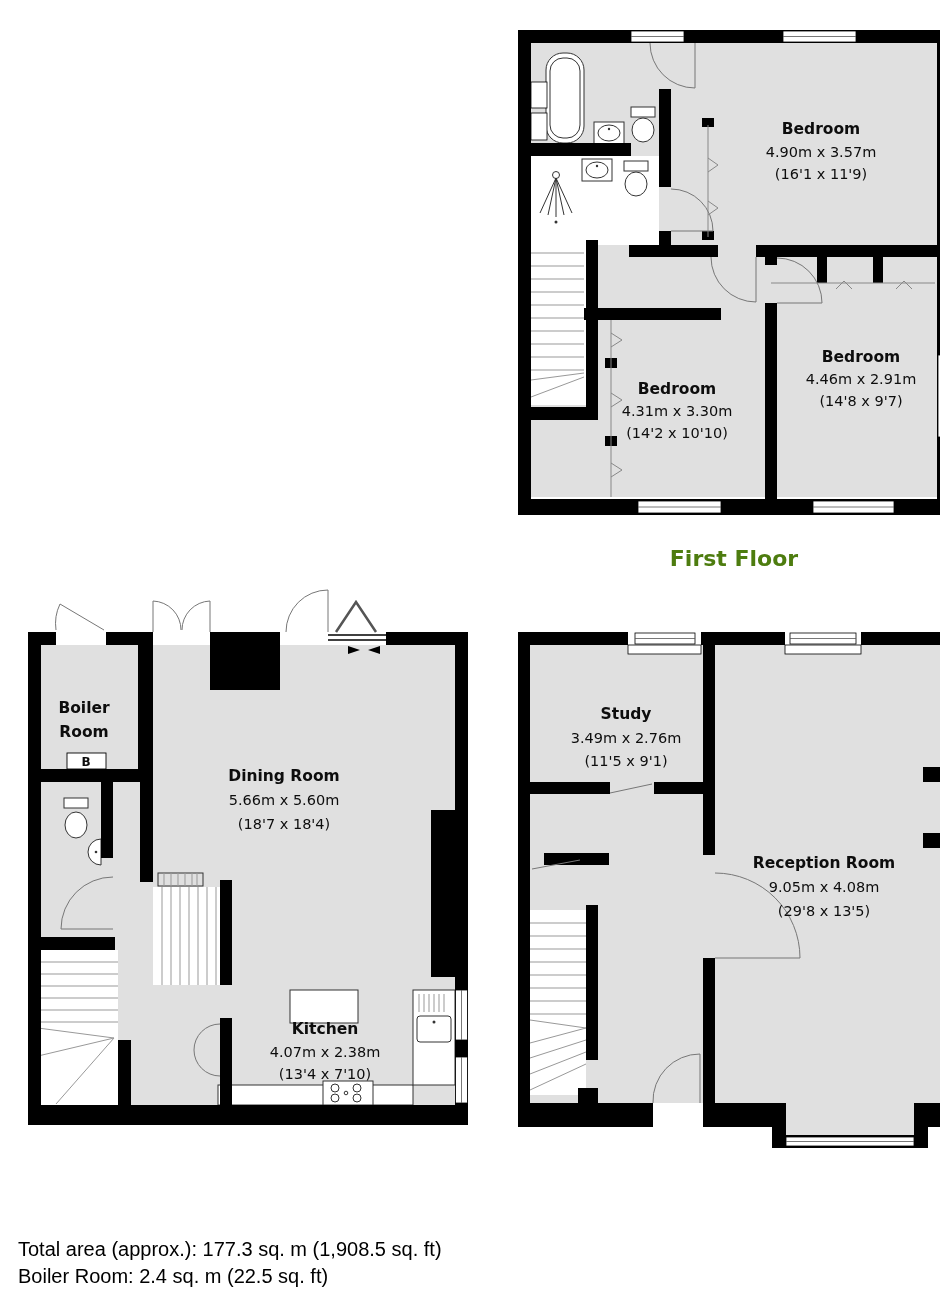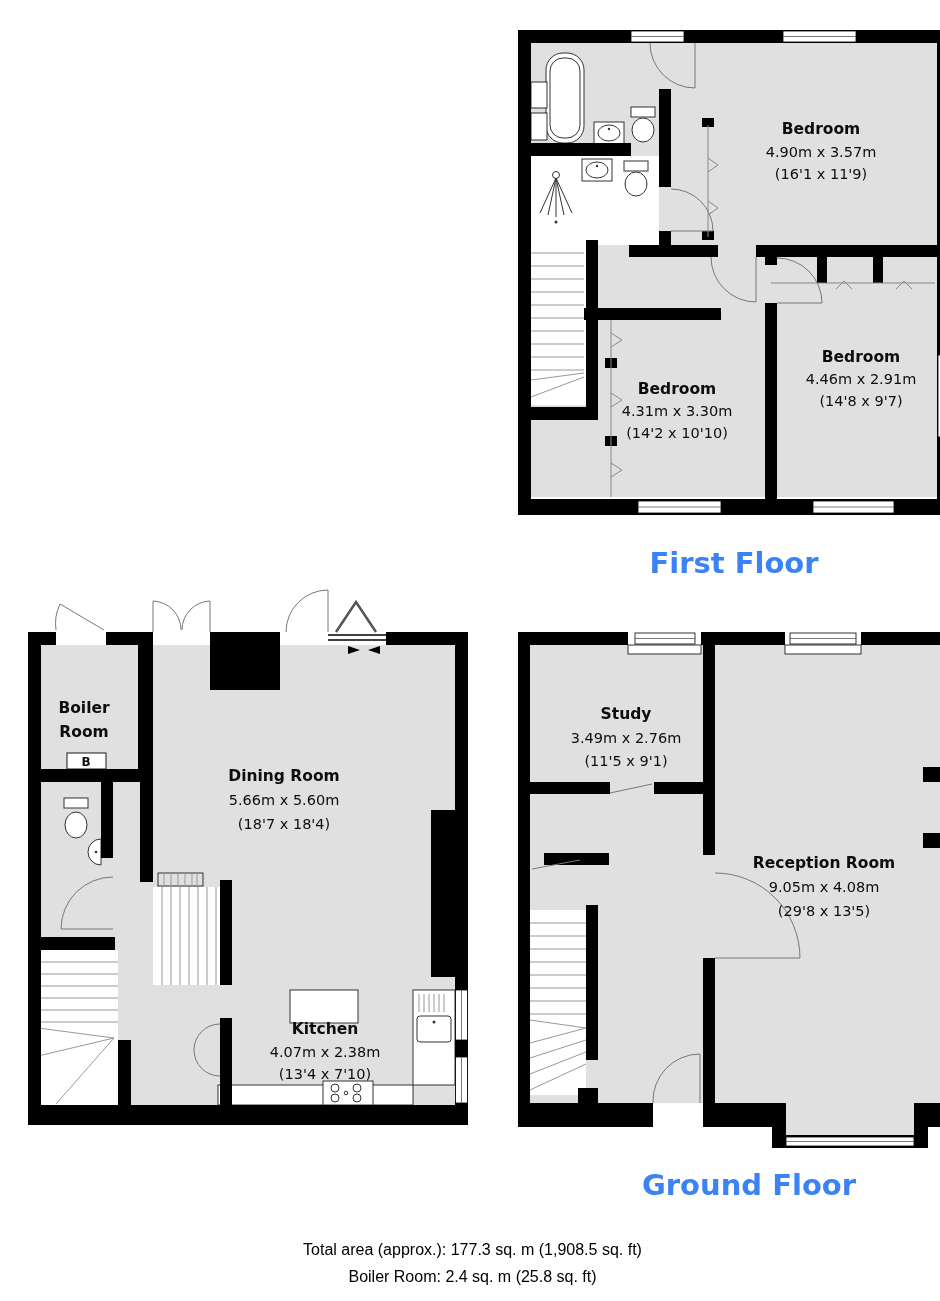--- a/index.html
+++ b/index.html
@@ -6,8 +6,8 @@
   #canvas{position:relative;width:940px;height:1301px;background:#ffffff;overflow:hidden;
           font-family:"DejaVu Sans",sans-serif;margin-left:18px;}
   .plan{position:absolute;}
-  .floor-title{position:absolute;transform:translateX(-50%);font-weight:bold;font-size:29px;
-               color:#3b82f6;white-space:nowrap;font-family:"DejaVu Sans",sans-serif;}
+  .floor-title{position:absolute;transform:translateX(-50%);font-weight:bold;font-size:22px;
+               color:#4d7c0f;white-space:nowrap;font-family:"DejaVu Sans",sans-serif;}
   .footer{position:absolute;left:0;top:1236px;width:909px;text-align:center;
           font-family:"Liberation Sans",sans-serif;font-size:16px;color:#000;line-height:27px;}
   svg text{fill:#0d0d0d;}

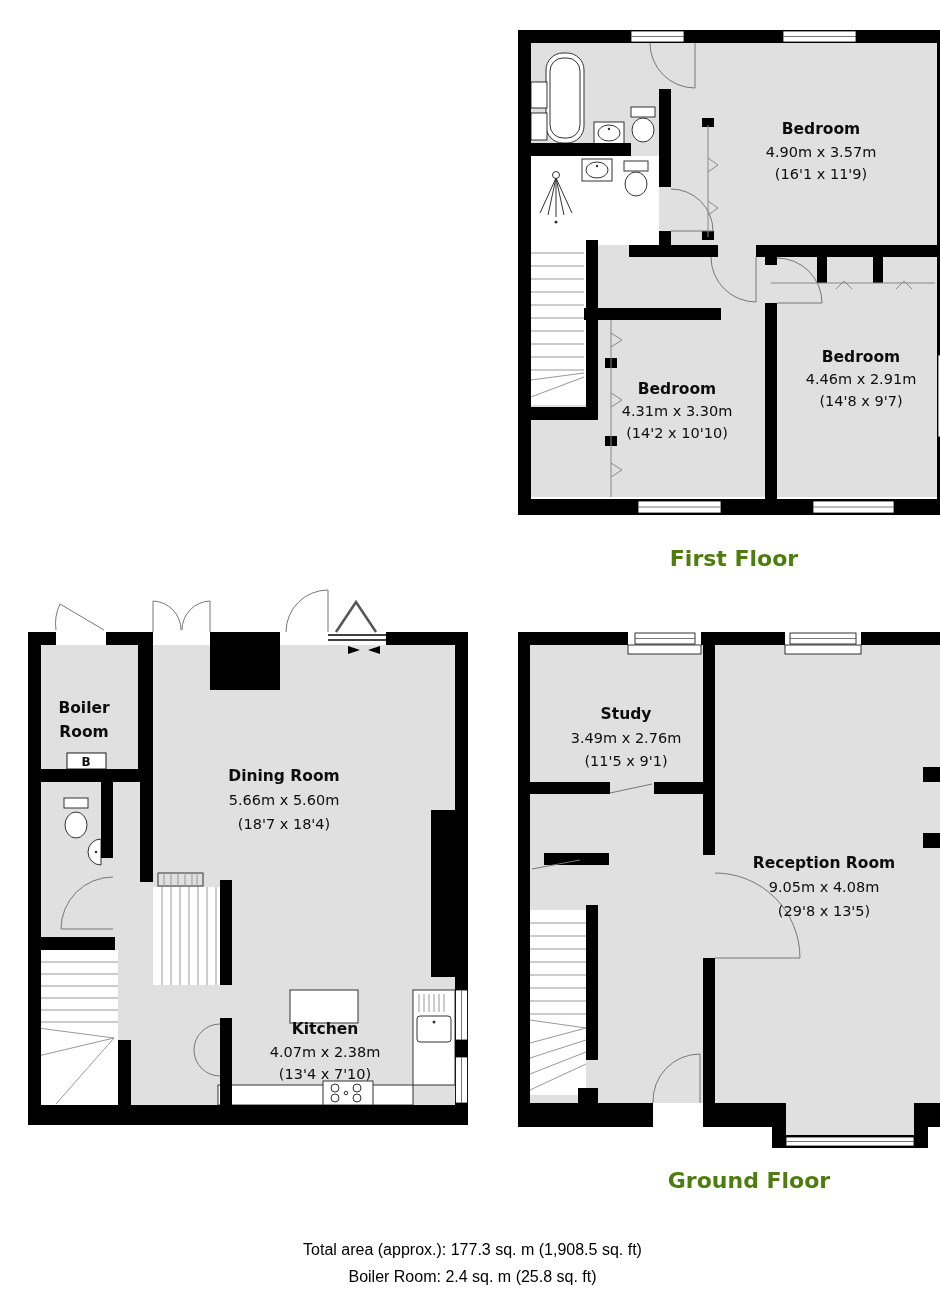--- a/index.html
+++ b/index.html
@@ -380,7 +380,6 @@
   </svg>
 
   <div class="floor-title" style="left:716px;top:546px">First Floor</div>
-  <div class="floor-title" style="left:731px;top:1168px">Ground Floor</div>
 
   <div class="footer">
     <div>Total area (approx.): 177.3 sq. m (1,908.5 sq. ft)</div>

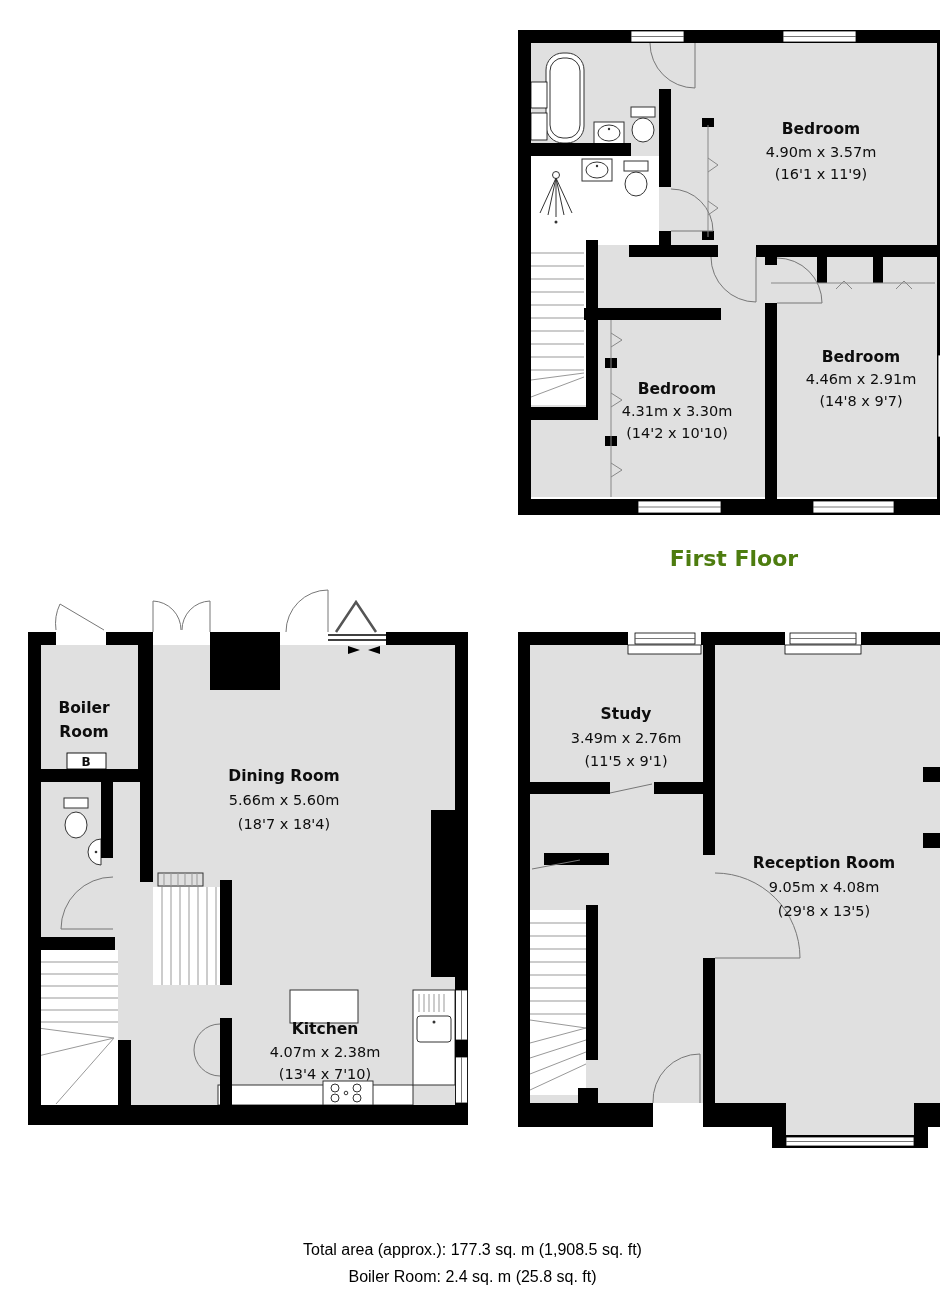--- a/index.html
+++ b/index.html
@@ -8,8 +8,8 @@
   .plan{position:absolute;}
   .floor-title{position:absolute;transform:translateX(-50%);font-weight:bold;font-size:22px;
                color:#4d7c0f;white-space:nowrap;font-family:"DejaVu Sans",sans-serif;}
-  .footer{position:absolute;left:0;top:1236px;width:909px;text-align:center;
-          font-family:"Liberation Sans",sans-serif;font-size:16px;color:#000;line-height:27px;}
+  .footer{position:absolute;left:0;top:1236px;width:909px;text-align:left;
+          font-family:"Liberation Sans",sans-serif;font-size:20px;color:#000;line-height:27px;}
   svg text{fill:#0d0d0d;}
   .room-name{font-weight:bold;font-size:15.5px;}
   .room-dim{font-size:14.5px;}

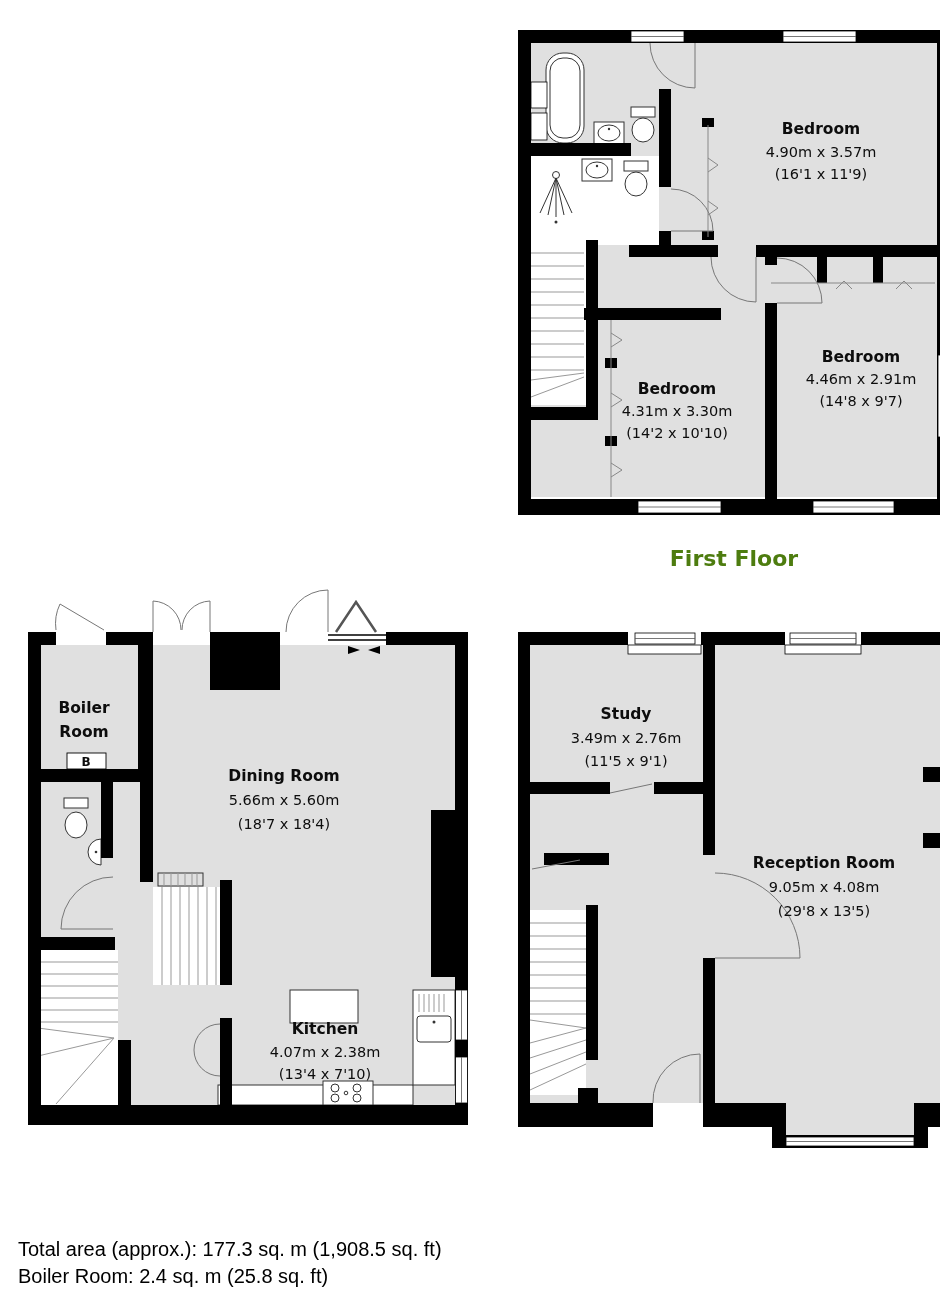--- a/index.html
+++ b/index.html
@@ -383,7 +383,7 @@
 
   <div class="footer">
     <div>Total area (approx.): 177.3 sq. m (1,908.5 sq. ft)</div>
-    <div>Boiler Room: 2.4 sq. m (25.8 sq. ft)</div>
+    <div>Boiler Room: 2.4 sq. m (22.5 sq. ft)</div>
   </div>
 </div>
 

